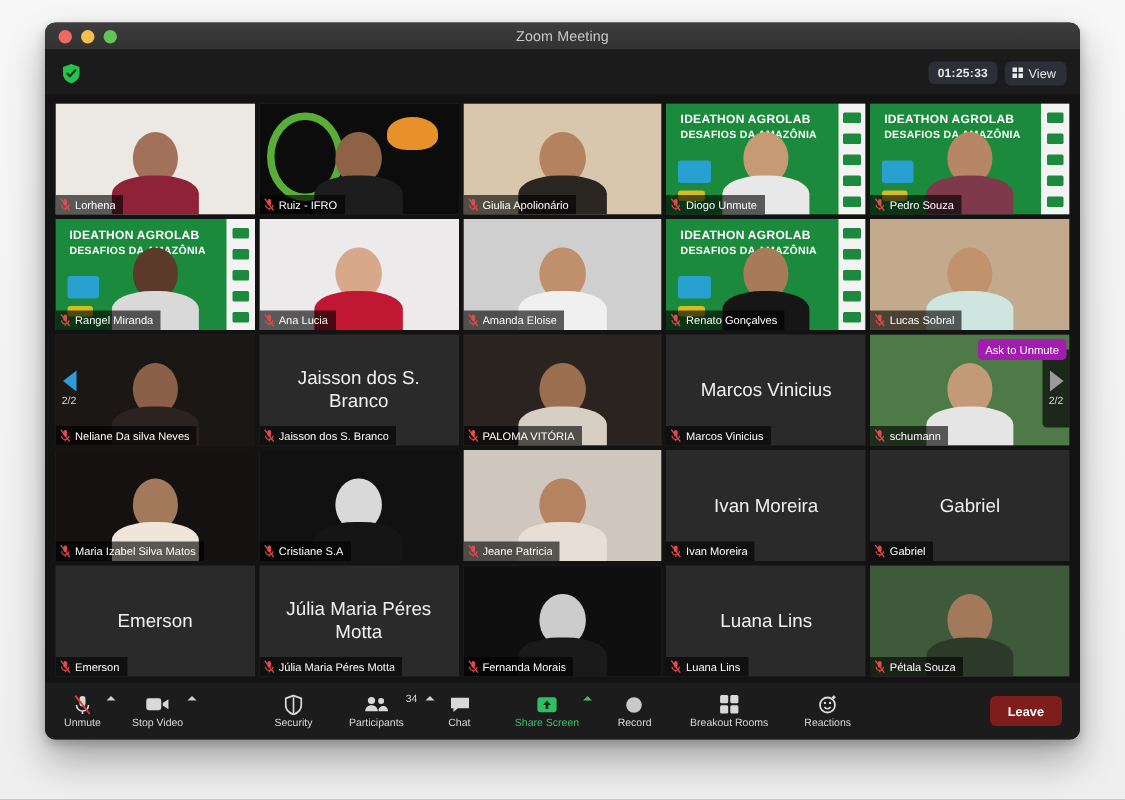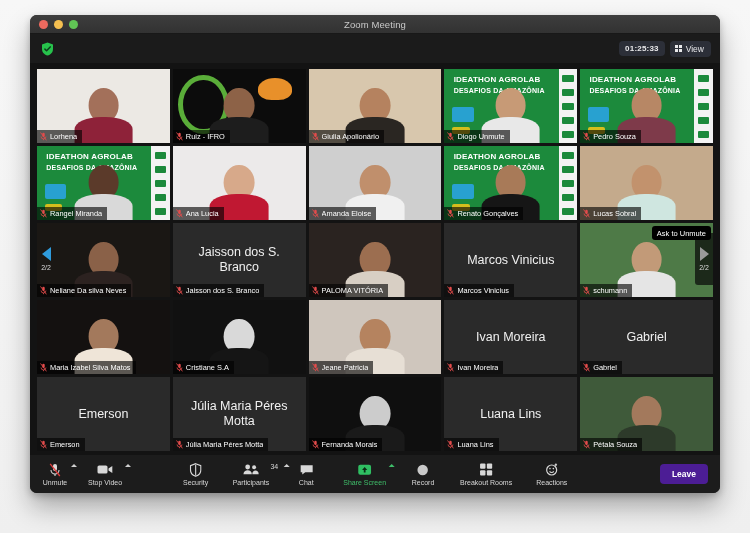--- a/index.html
+++ b/index.html
@@ -185,7 +185,7 @@
   
   .ask-unmute {
     position: absolute; z-index: 7;
-    background: #000000; color: #fff;
+    background: #a21caf; color: #fff;
     font-size: 7.5px; padding: 2.5px 5px;
     border-radius: 3px; white-space: nowrap;
     overflow: hidden;

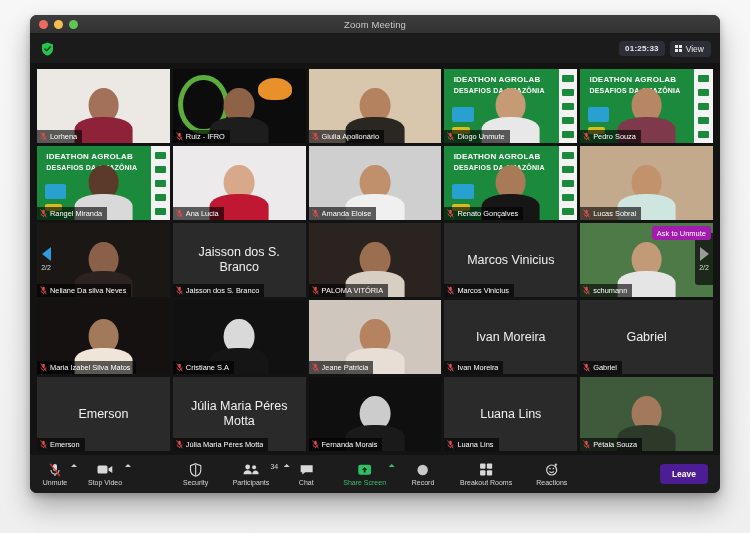--- a/index.html
+++ b/index.html
@@ -224,7 +224,7 @@
     font-size: 7px; color: #d8d8d8;
   }
   .leave-btn {
-    background: #4c1d95; color: #fff;
+    background: #7f1d1d; color: #fff;
     font-size: 8.5px; font-weight: bold;
     padding: 5px 12px; border-radius: 4px;
   }

